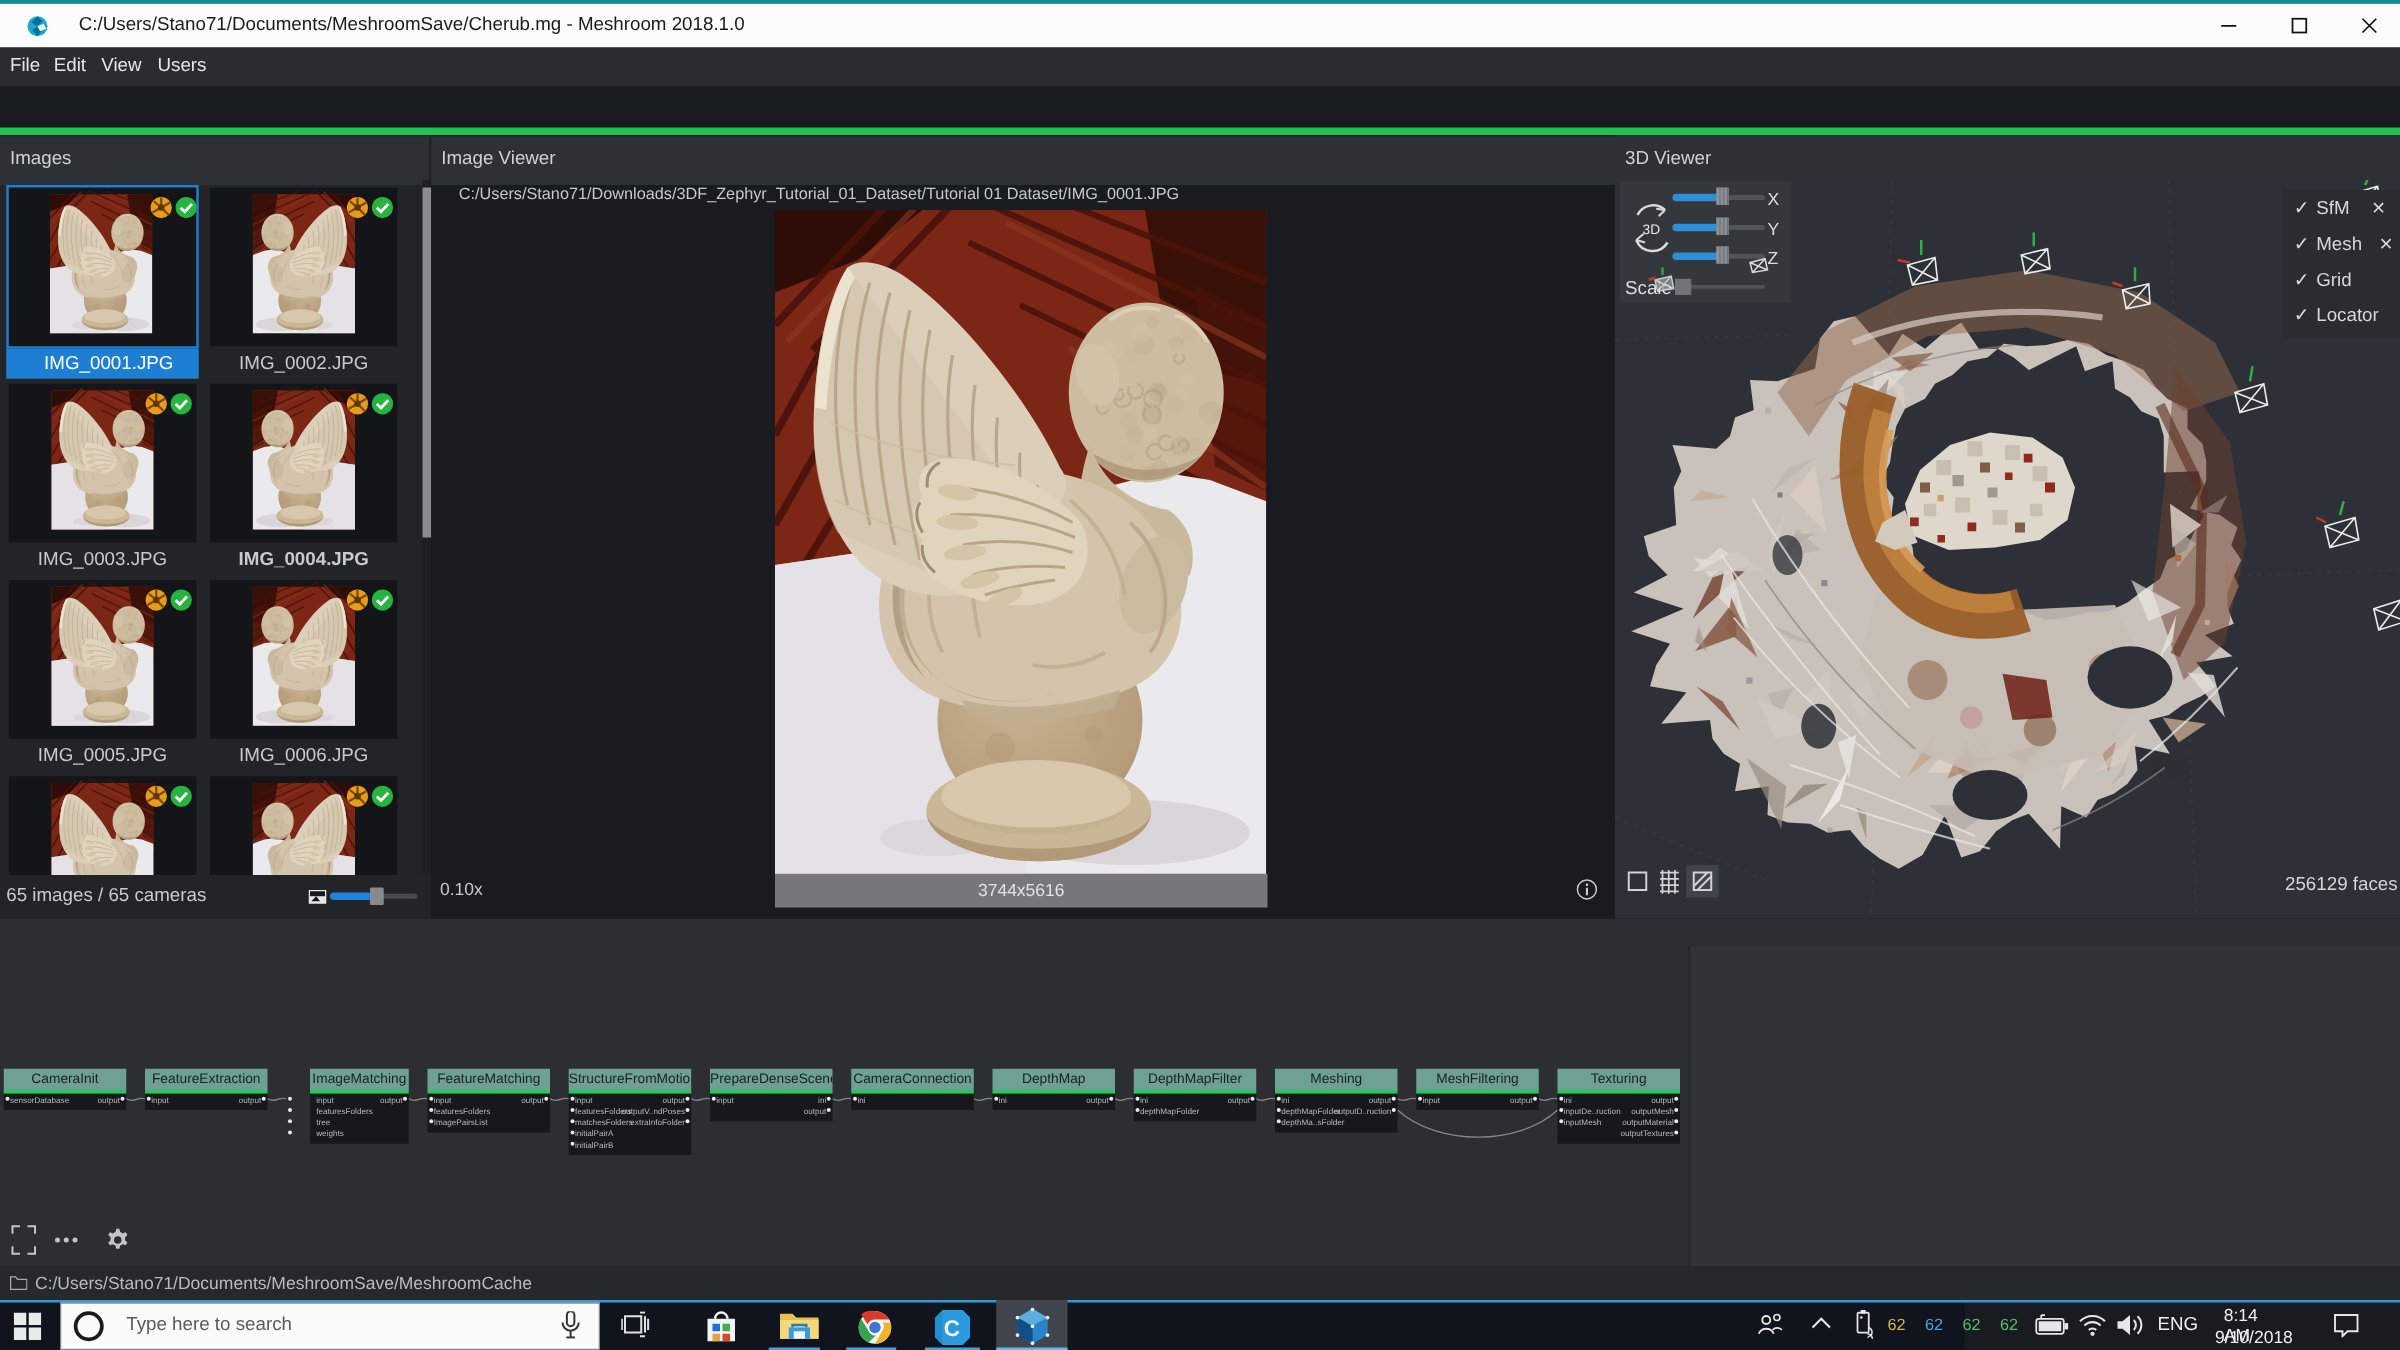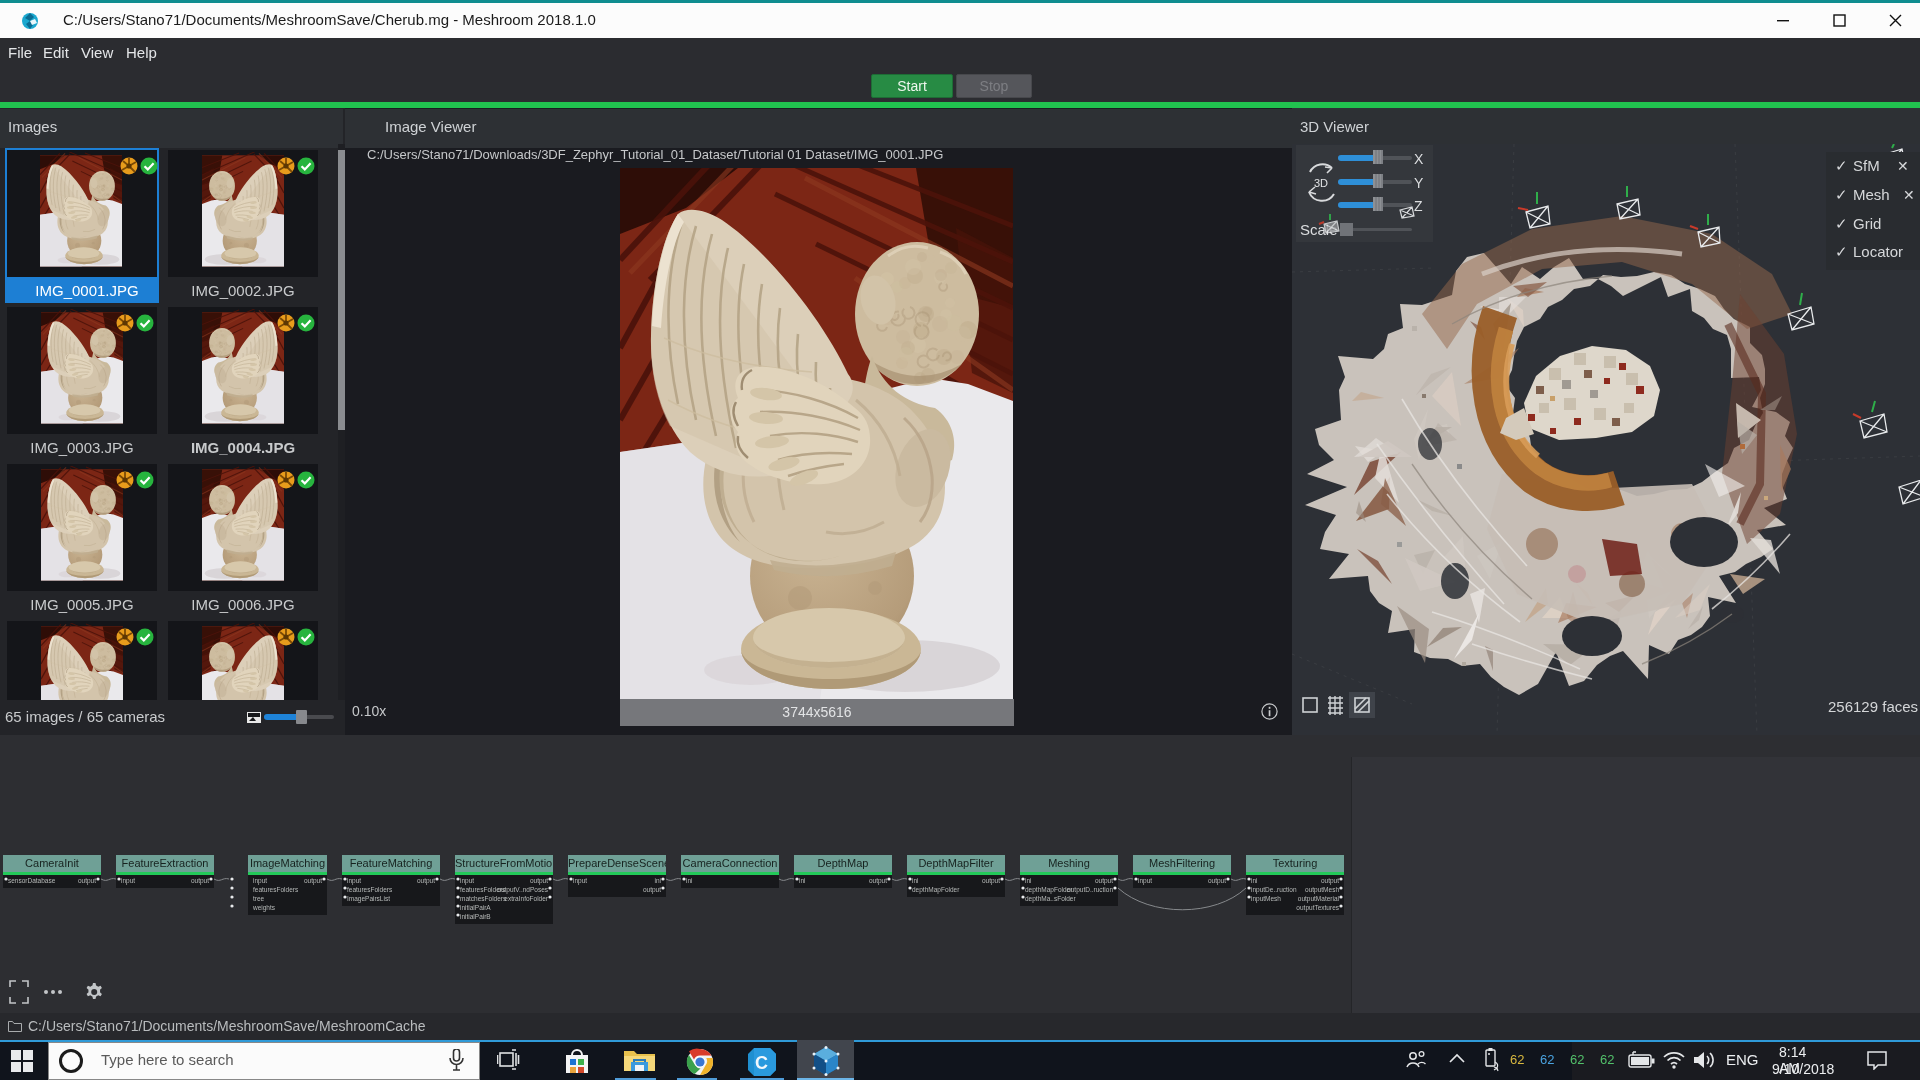--- a/index.html
+++ b/index.html
@@ -242,7 +242,7 @@
     <span style="left:8px">File</span>
       <span style="left:43px">Edit</span>
       <span style="left:81px">View</span>
-      <span style="left:126px">Help</span>
+      <span style="left:126px">Users</span>
   </div>
   <div class="abs" id="toolbar">
     <div id="startbtn">Start</div>

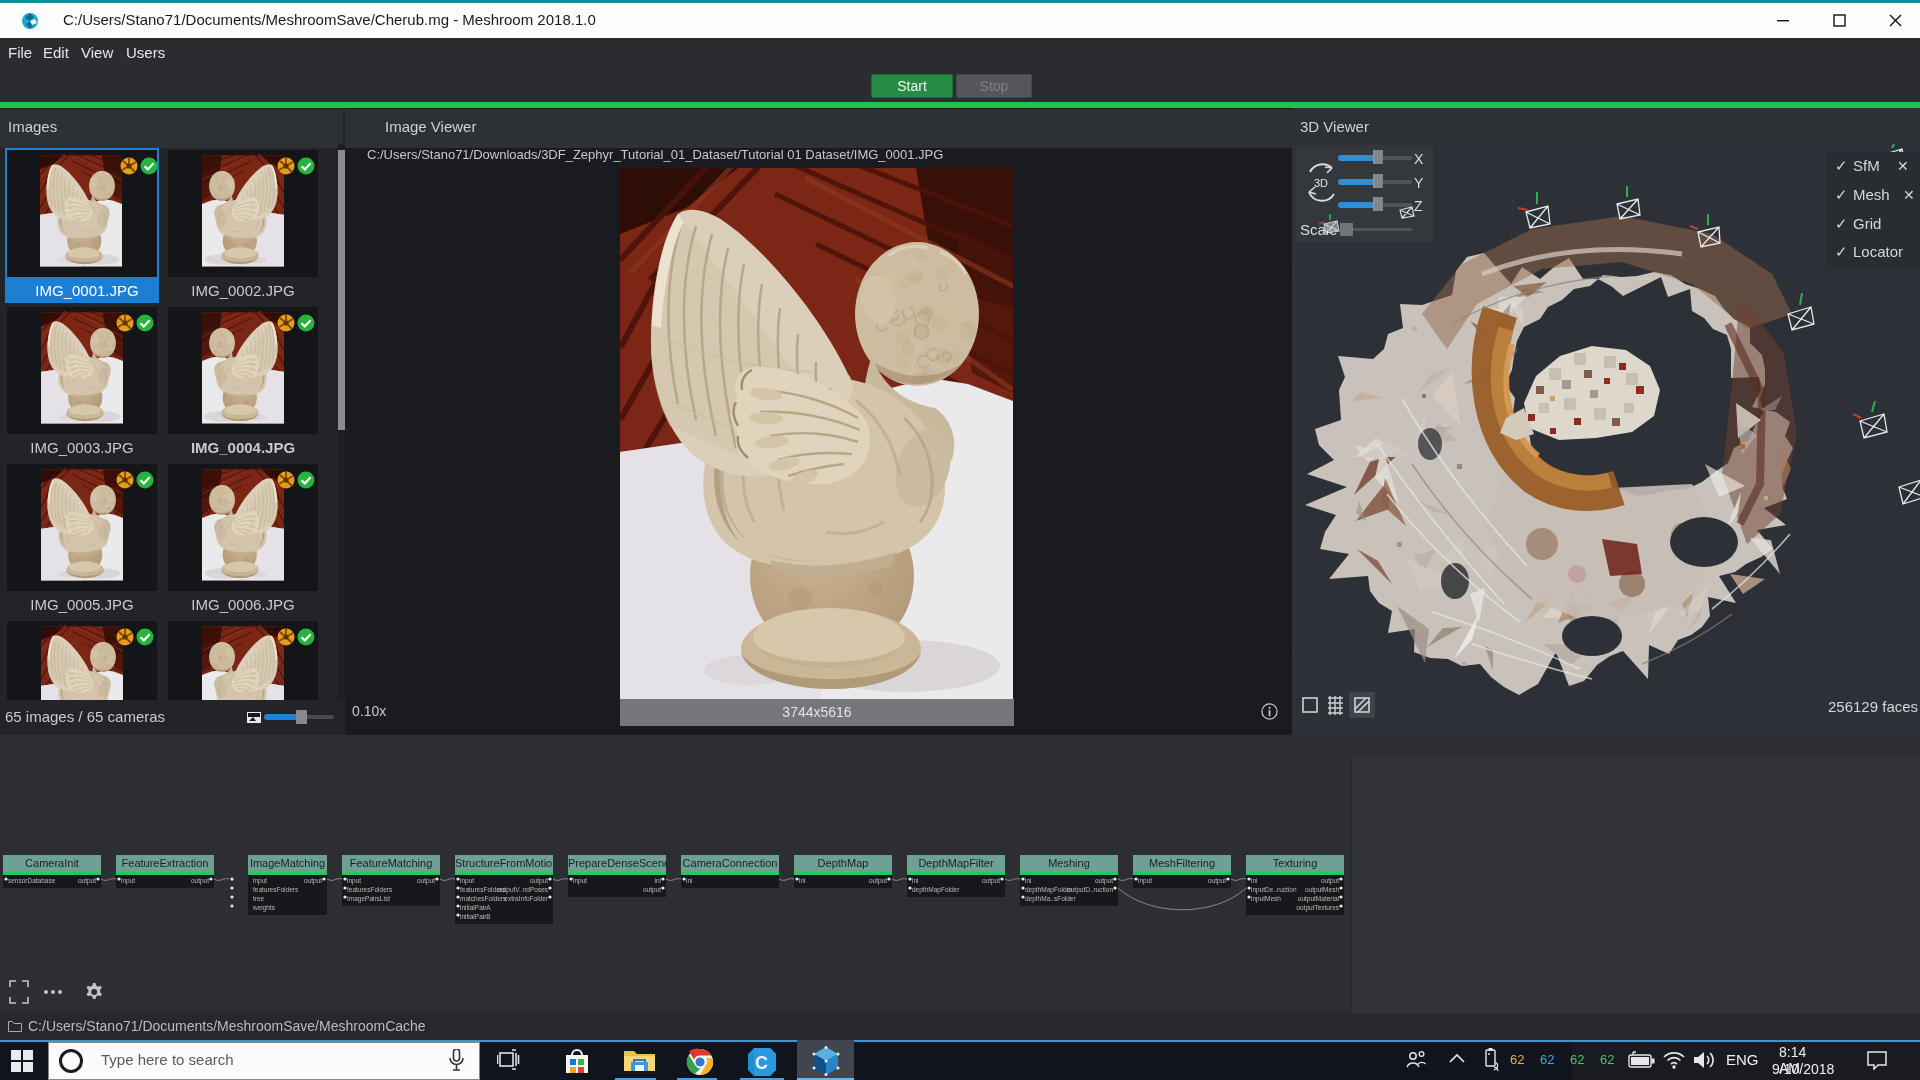--- a/index.html
+++ b/index.html
@@ -243,10 +243,6 @@
       <span style="left:43px">Edit</span>
       <span style="left:81px">View</span>
       <span style="left:126px">Users</span>
-  </div>
-  <div class="abs" id="toolbar">
-    <div id="startbtn">Start</div>
-    <div id="stopbtn">Stop</div>
   </div>
   <div class="abs" id="progress"></div>
 

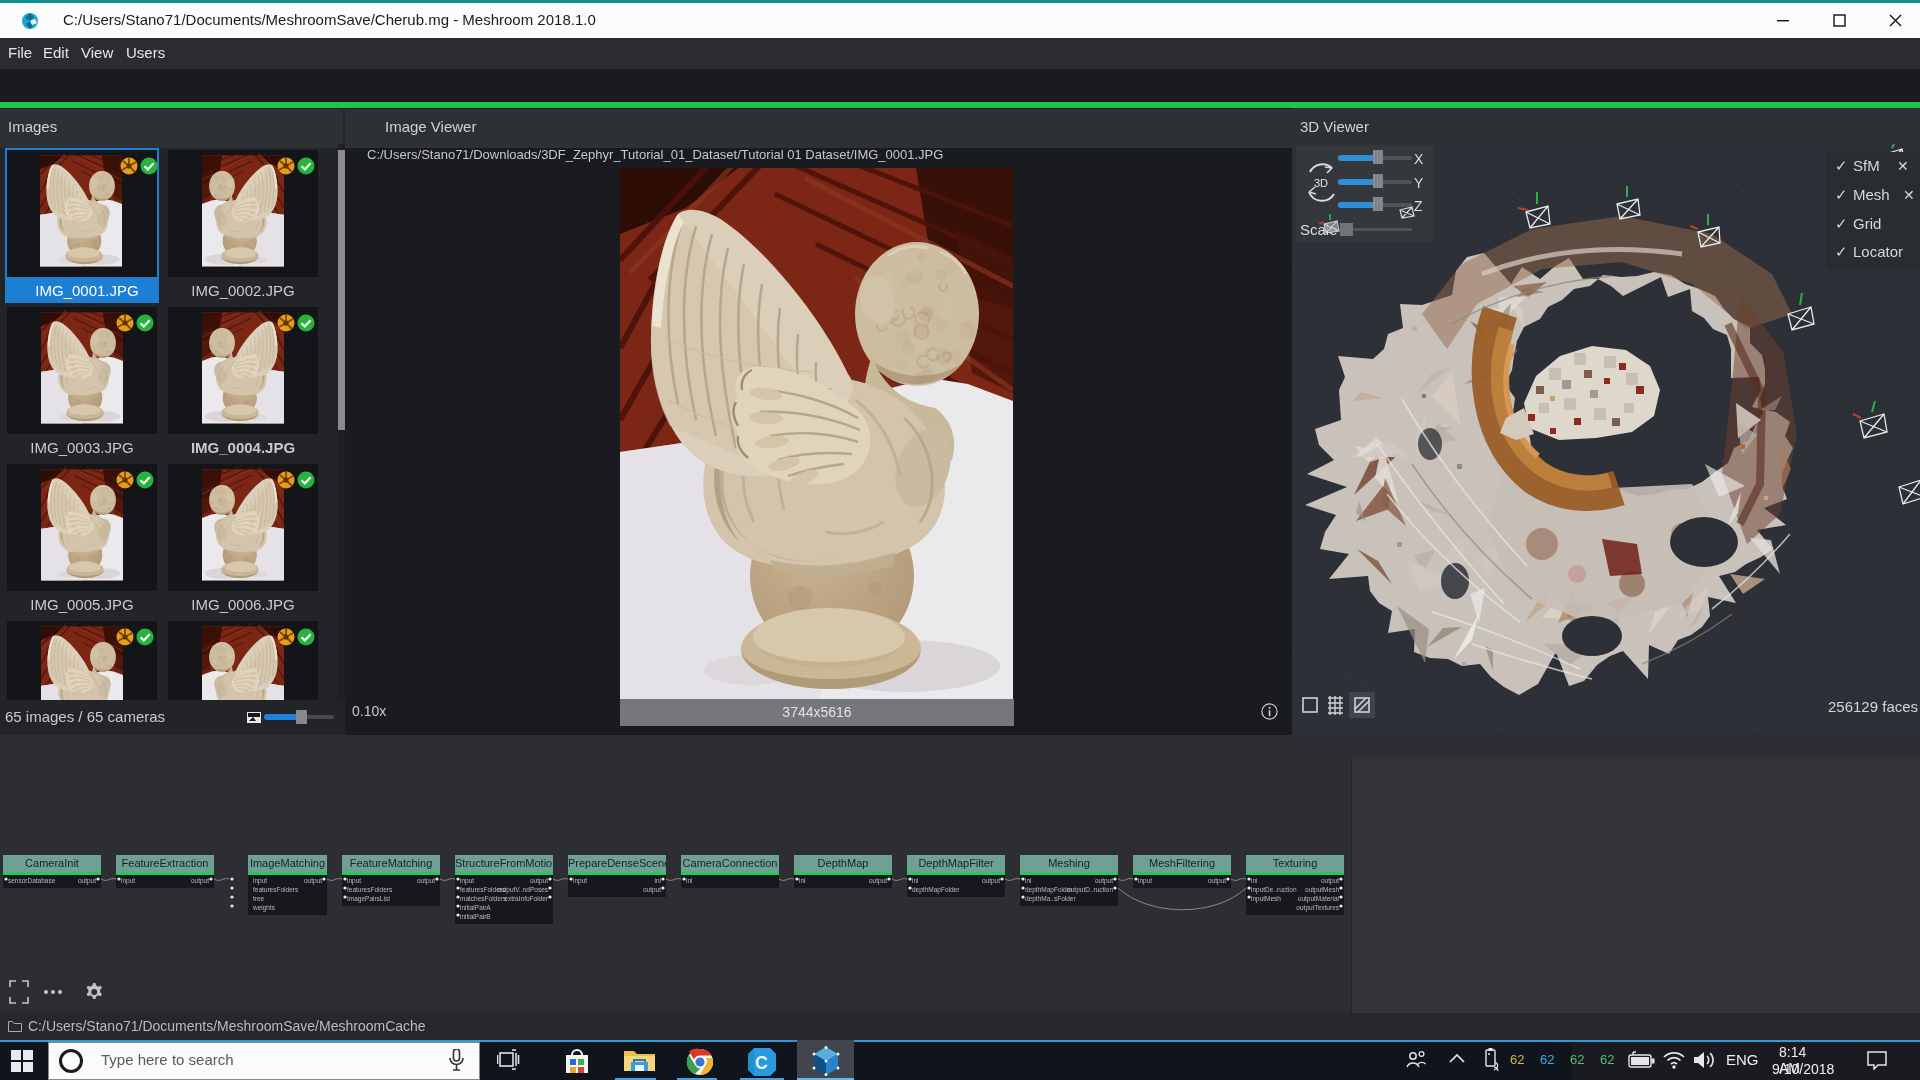--- a/index.html
+++ b/index.html
@@ -26,7 +26,7 @@
 #imagesHead span { position:absolute; left:8px; top:9px; color:#cfd2d5; font-size:15px; }
 #viewerPanel { left:345px; top:108px; width:947px; height:627px; background:#1a1b20; }
 #viewerHead { left:345px; top:109px; width:947px; height:39px; background:#2d3034; }
-#viewerHead span { position:absolute; left:8px; top:9px; color:#cfd2d5; font-size:15px;margin-left:32px; }
+#viewerHead span { position:absolute; left:8px; top:9px; color:#cfd2d5; font-size:15px; }
 #viewer3d { left:1292px; top:108px; width:628px; height:627px; background:#2d3036; }
 #viewer3dHead span { position:absolute; left:8px; top:9px; color:#cfd2d5; font-size:15px; }
 

